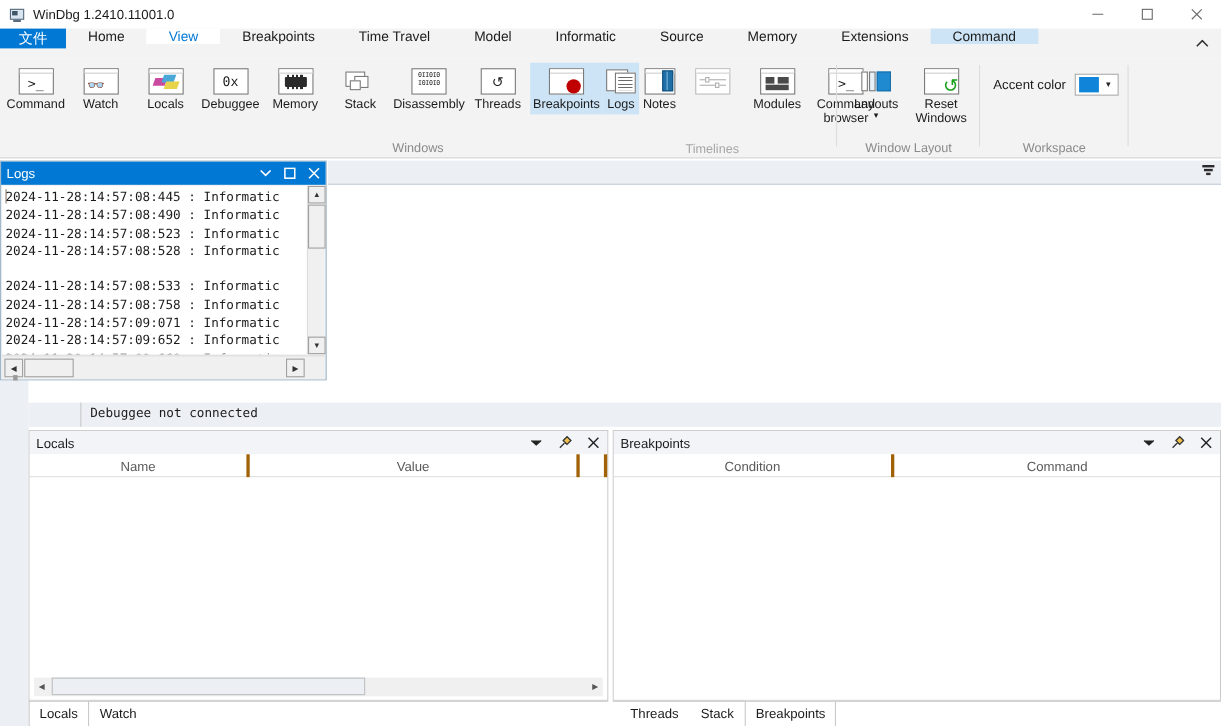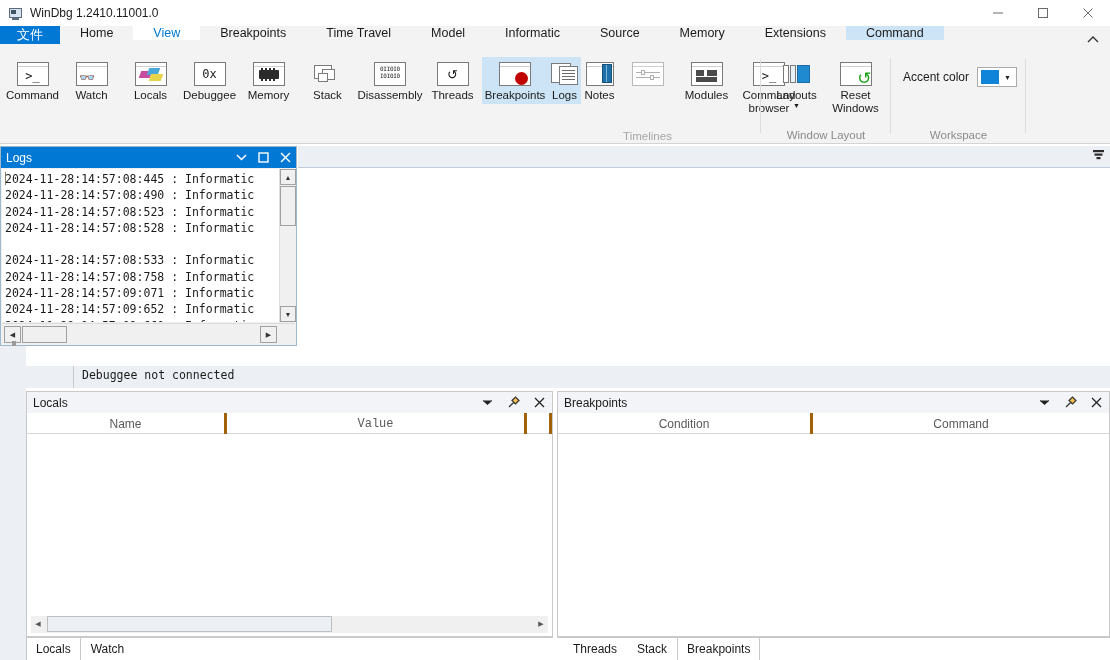--- a/index.html
+++ b/index.html
@@ -458,6 +458,7 @@
         </div>
 
       </div>
+      <div class="gl" style="left:200px; width:360px;">Windows</div>
       <div class="sep"></div>
     </div>
 

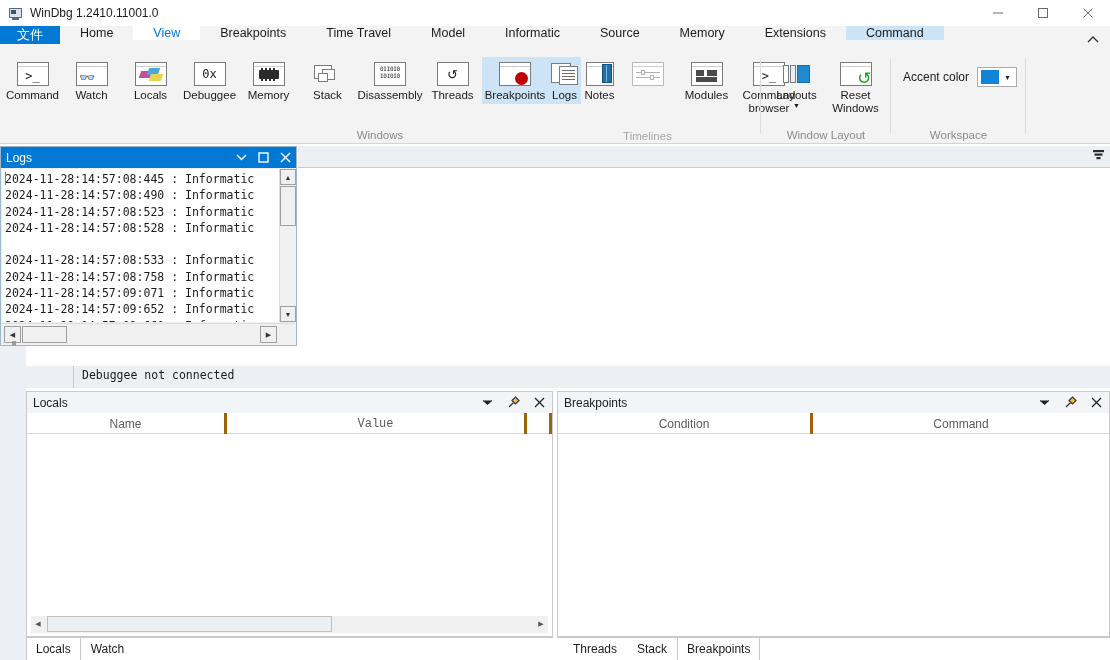--- a/index.html
+++ b/index.html
@@ -598,7 +598,7 @@
     </div>
     <div class="cols">
       <div class="col" style="width:200px;">Name</div>
-      <div class="col" style="width:300px;font-family:Liberation Mono, monospace;">Value</div>
+      <div class="col" style="width:300px;">Value</div>
       <div class="col" style="flex:1;"></div>
     </div>
     <div class="pane-body">

